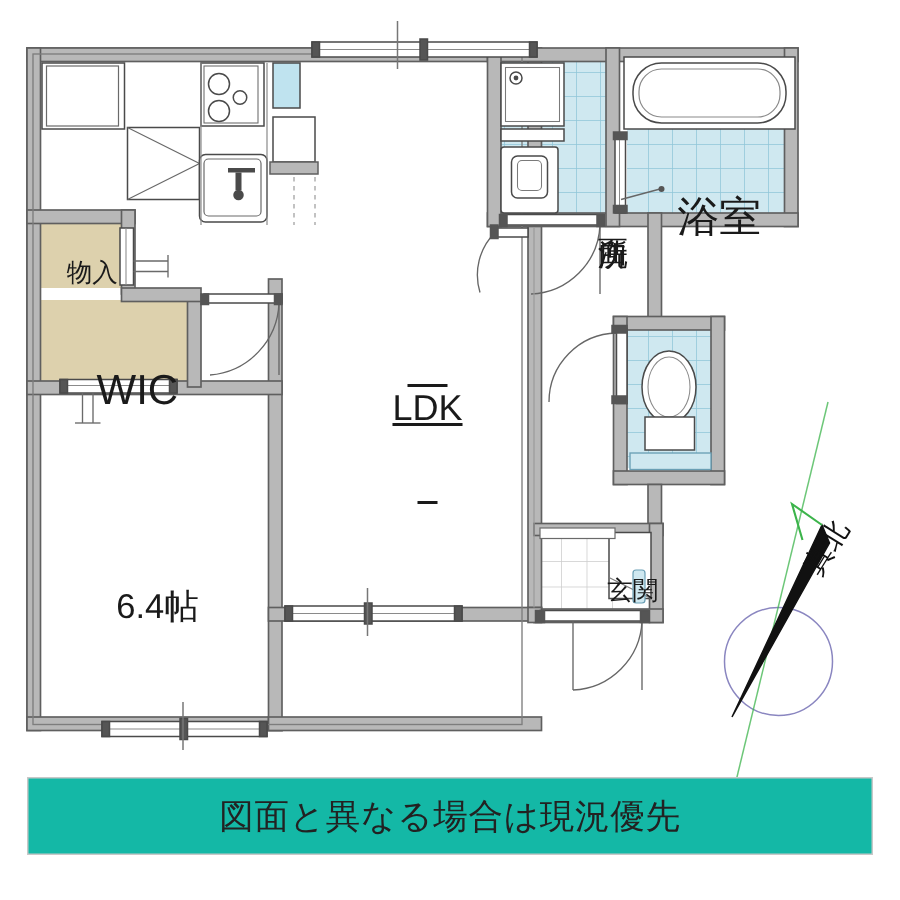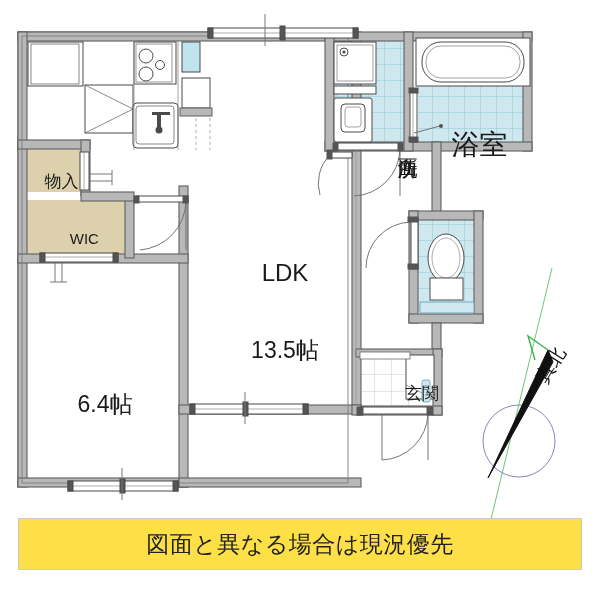--- a/index.html
+++ b/index.html
@@ -336,7 +336,7 @@
     <span>物入</span>
   </div>
 
-  <div class="lbl" style="left:26px;top:215px;width:100px;font-size:15px;">
+  <div class="lbl" style="left:26px;top:215px;width:100px;font-size:28px;">
     <span>WIC</span>
   </div>
 

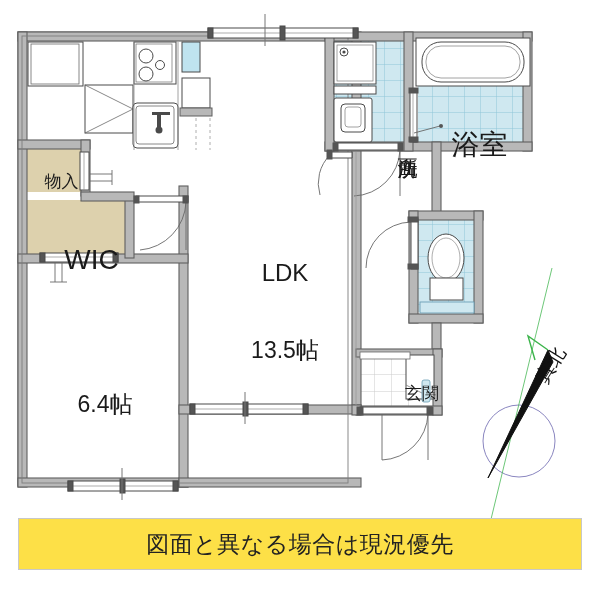--- a/index.html
+++ b/index.html
@@ -315,7 +315,7 @@
 
   </svg>
 
-  <div class="lbl" style="left:230px;top:208px;width:110px;font-size:24px;">
+  <div class="lbl" style="left:230px;top:208px;width:110px;font-size:24px;text-decoration:underline;">
     <div>LDK</div>
     <div style="font-size:23px;">13.5帖</div>
   </div>

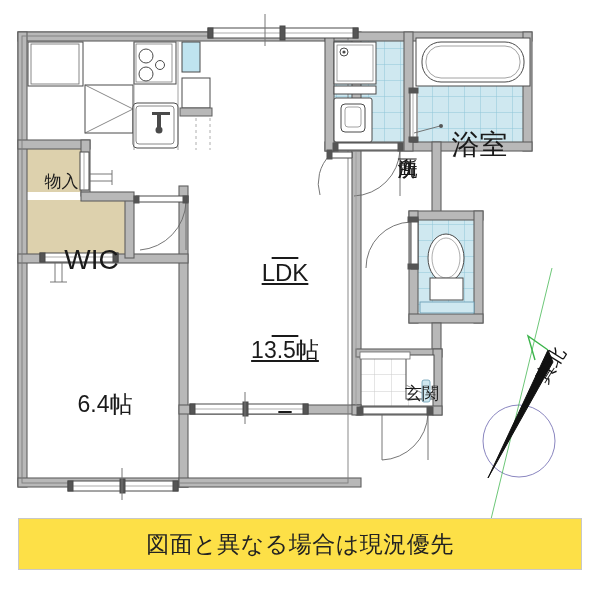--- a/index.html
+++ b/index.html
@@ -317,7 +317,6 @@
 
   <div class="lbl" style="left:230px;top:208px;width:110px;font-size:24px;text-decoration:underline;">
     <div>LDK</div>
-    <div style="font-size:23px;">13.5帖</div>
   </div>
 
   <div class="lbl" style="left:50px;top:340px;width:110px;font-size:24px;">

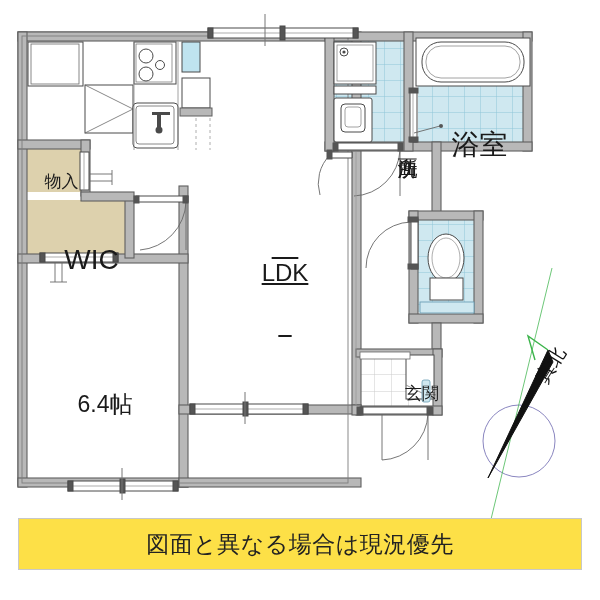--- a/index.html
+++ b/index.html
@@ -21,7 +21,7 @@
     left:18px;top:518px;
     width:564px;height:52px;
     border:1px solid #c8c8c8;
-    background:#fde047;
+    background:#14b8a6;
     box-sizing:border-box;
     display:flex;align-items:center;justify-content:center;
   }

